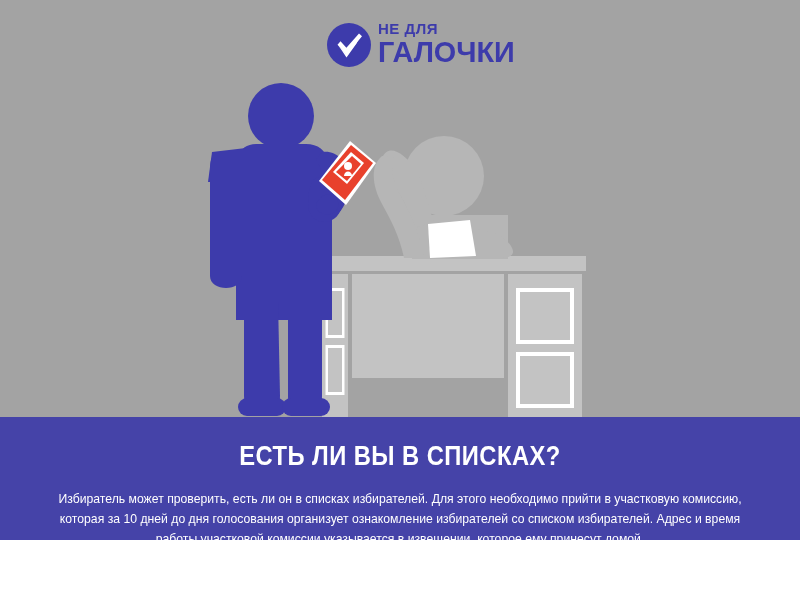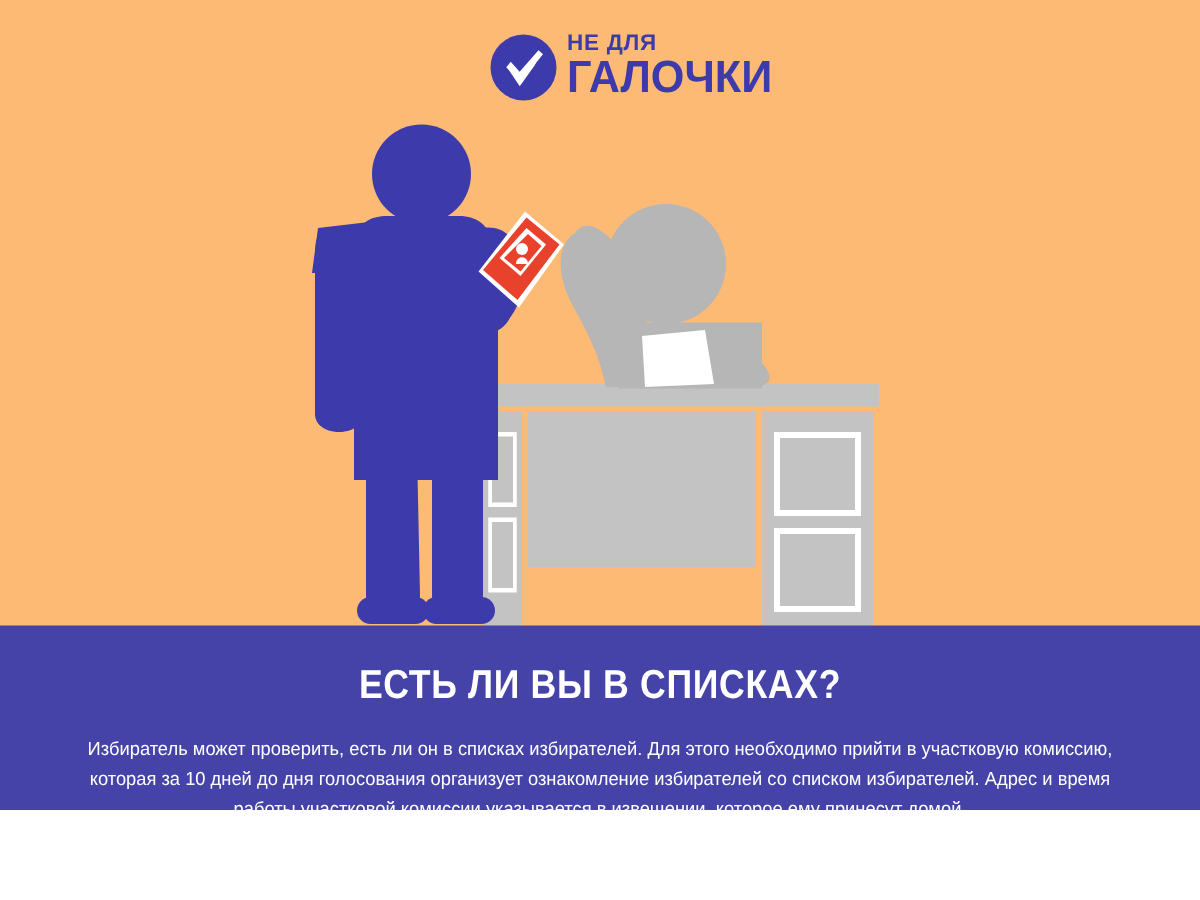--- a/index.html
+++ b/index.html
@@ -17,7 +17,7 @@
     position: relative;
     width: 800px;
     height: 540px;
-    background: #fdba74;
+    background: #a3a3a3;
     overflow: hidden;
   }
 

